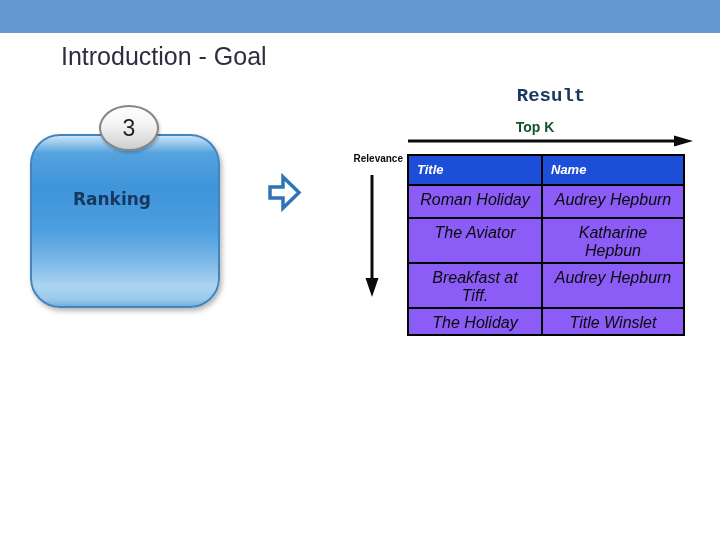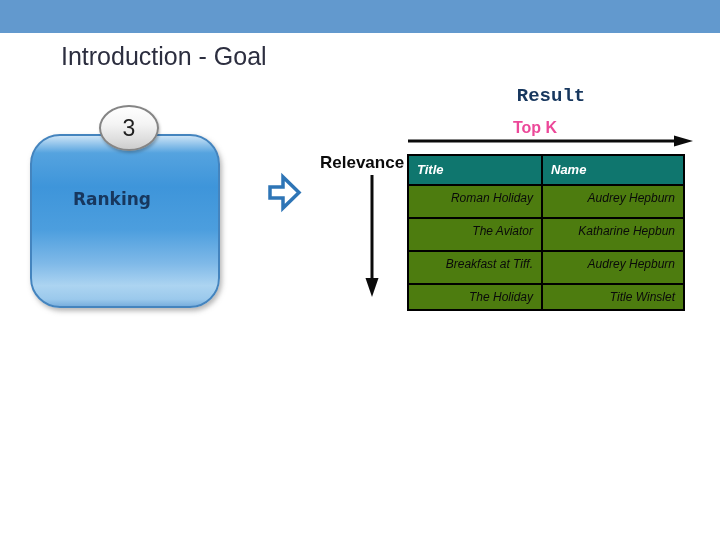--- a/index.html
+++ b/index.html
@@ -23,7 +23,7 @@
   }
   .topk-label{
     position:absolute;left:400px;top:119px;width:270px;
-    text-align:center;font-size:16px;font-weight:bold;color:#ec4899;
+    text-align:center;font-size:14px;font-weight:bold;color:#14532d;
   }
   .h-arrow{position:absolute;left:405px;top:134px;}
   .relevance-label{

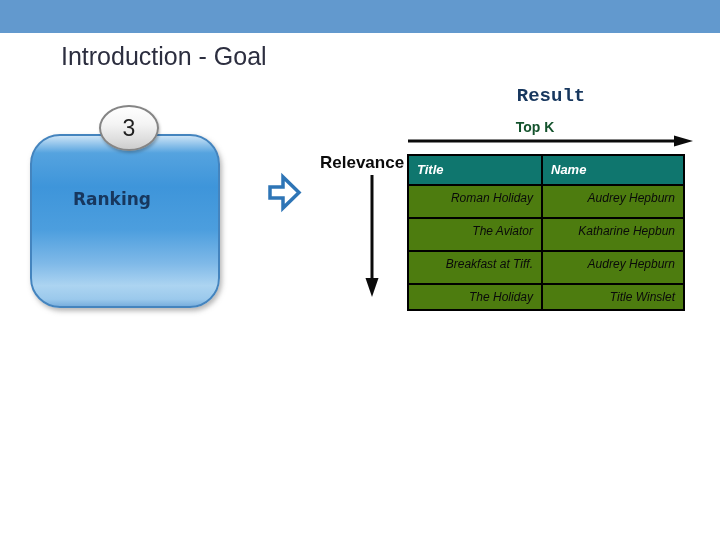--- a/index.html
+++ b/index.html
@@ -28,7 +28,7 @@
   .h-arrow{position:absolute;left:405px;top:134px;}
   .relevance-label{
     position:absolute;left:320px;top:153px;width:83px;
-    text-align:right;font-size:17px;font-weight:bold;color:#0B0B0B;
+    text-align:right;font-size:10px;font-weight:bold;color:#0B0B0B;
   }
   .v-arrow{position:absolute;left:364px;top:174px;}
   .results-table{

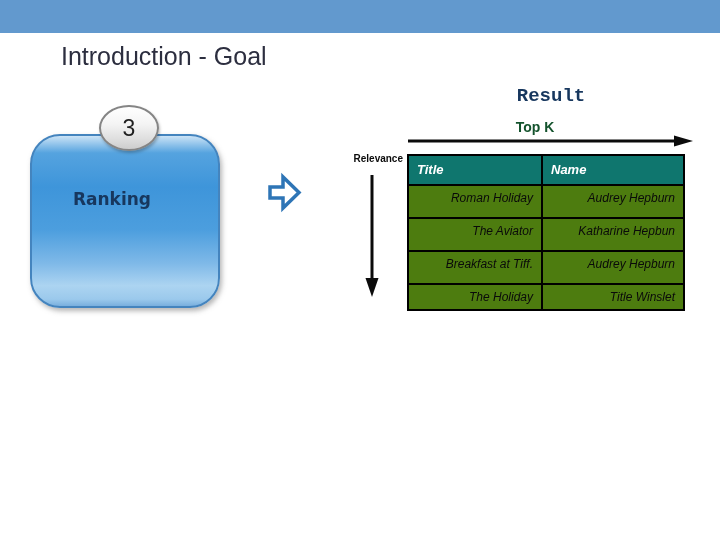--- a/index.html
+++ b/index.html
@@ -37,7 +37,7 @@
     font-family:"Liberation Sans",sans-serif;
   }
   .results-table th{
-    background:#0f766e;color:#FFFFFF;
+    background:#1d4ed8;color:#FFFFFF;
     font-size:13px;font-style:italic;font-weight:bold;
     text-align:left;padding:5px 8px 6px 8px;height:17px;
     border:2px solid #000000;

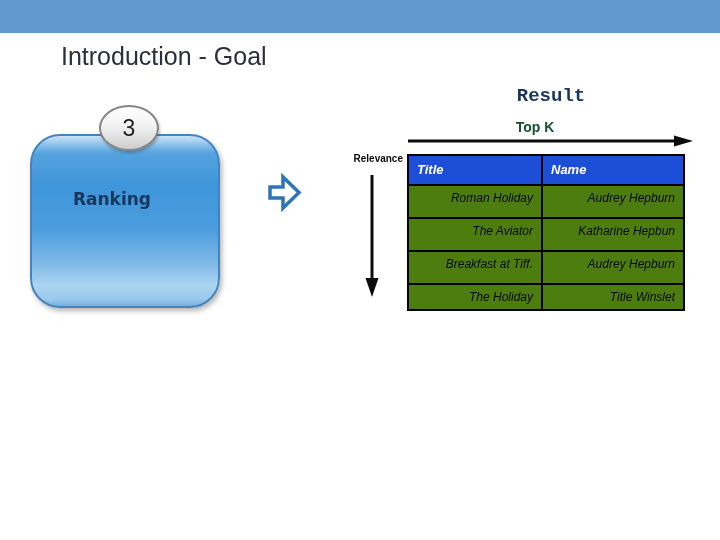--- a/index.html
+++ b/index.html
@@ -43,9 +43,9 @@
     border:2px solid #000000;
   }
   .results-table td{
-    background:#4d7c0f;color:#0A0A0A;
-    font-size:12px;font-style:italic;
-    text-align:right;vertical-align:top;padding:5px 8px 2px 8px;
+    background:#8b5cf6;color:#0A0A0A;
+    font-size:16px;font-style:italic;
+    text-align:center;vertical-align:top;padding:5px 8px 2px 8px;
     border:2px solid #000000;height:24px;
   }
   .results-table tr.short td{height:17px;padding-left:8px;}

